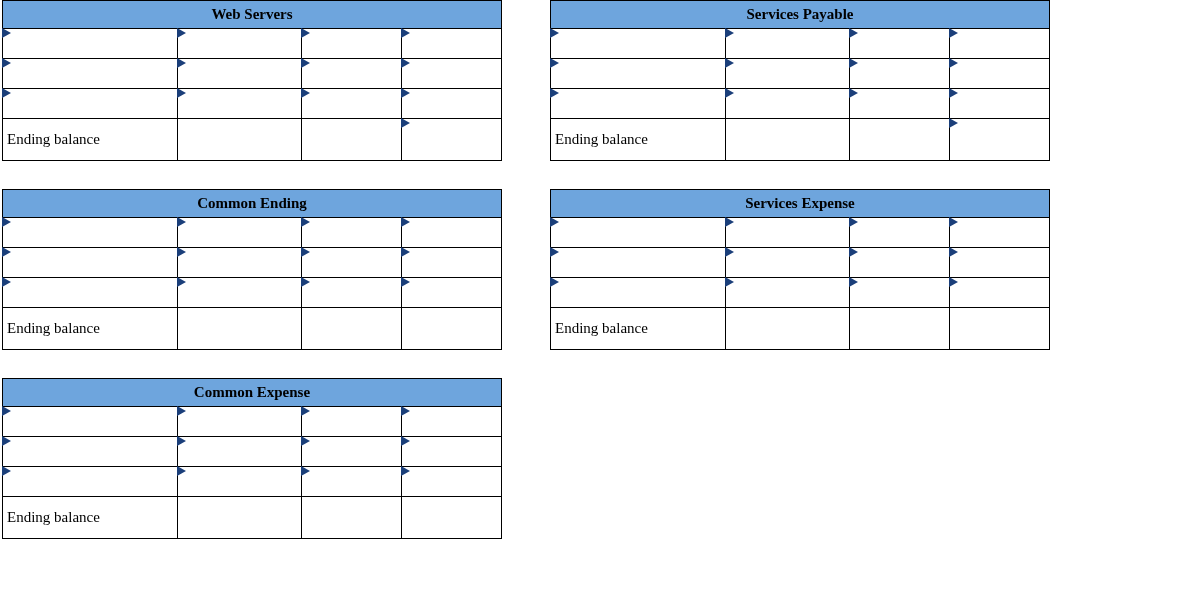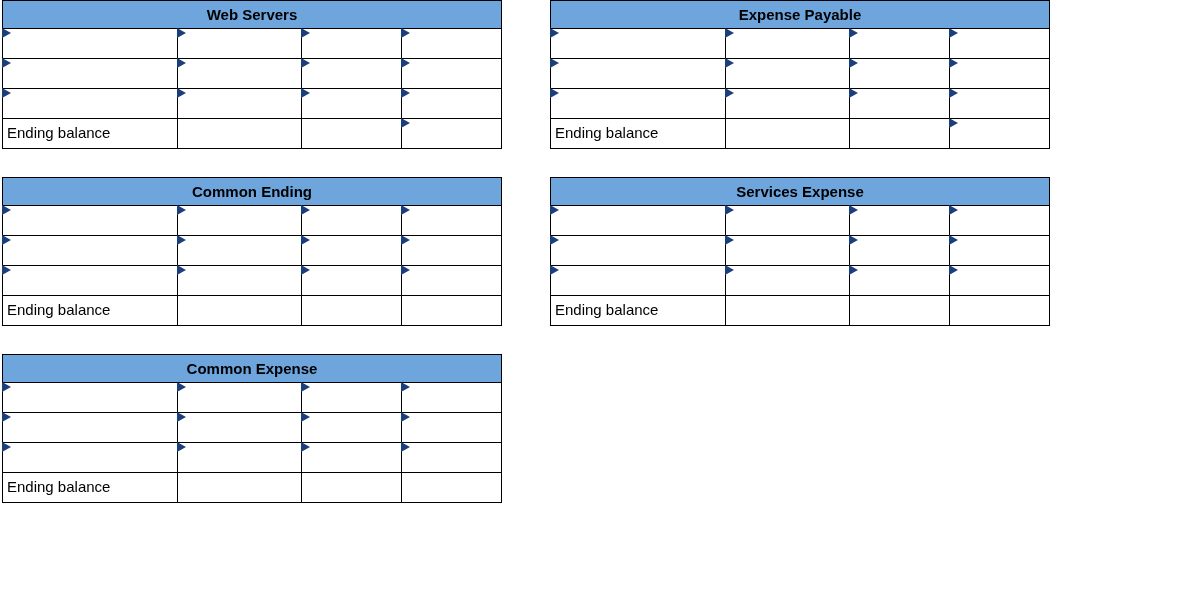--- a/index.html
+++ b/index.html
@@ -18,6 +18,7 @@
     display: flex;
     gap: 48px;
     padding-left: 2px;
+    font-family: Liberation Serif, serif;
   }
   .left-col, .right-col {
     width: 500px;

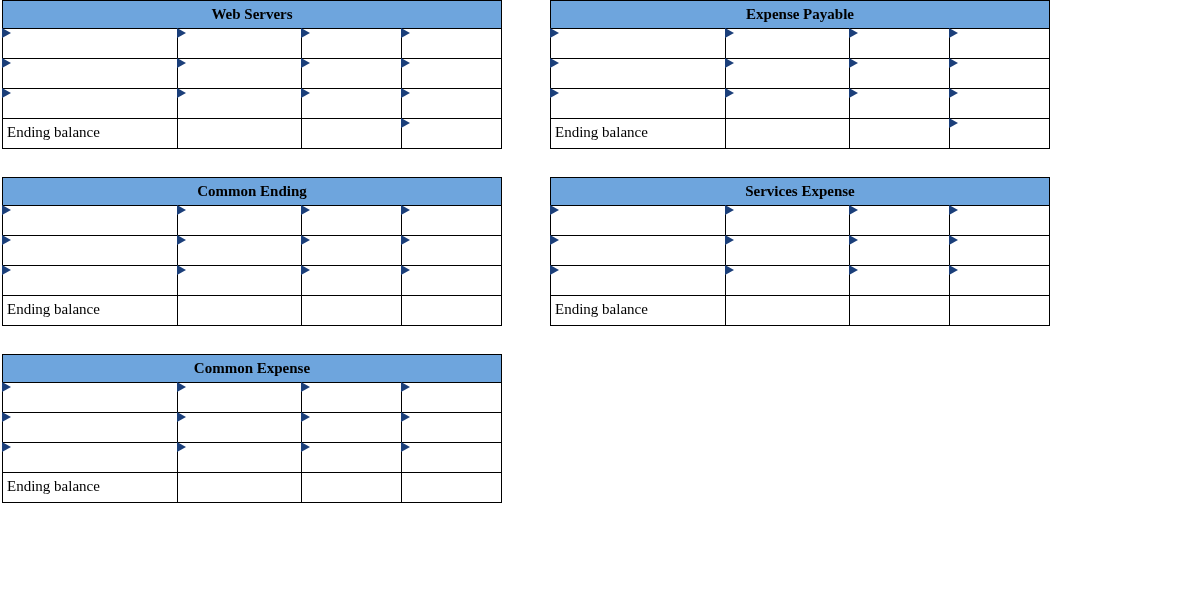--- a/index.html
+++ b/index.html
@@ -269,7 +269,7 @@
     <div class="right-col">
 
       <div class="tacc">
-        <div class="tacc-header">Expense Payable</div>
+        <div class="tacc-header">Services Payable</div>
         <table class="tacc-grid">
           <colgroup>
               <col class="c1">

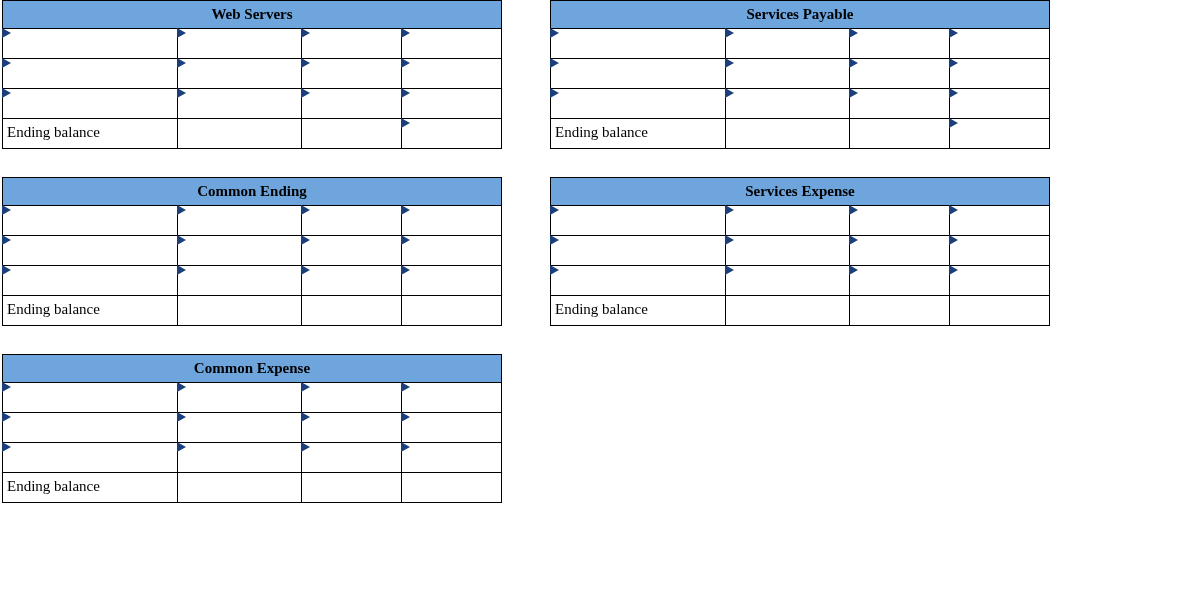--- a/index.html
+++ b/index.html
@@ -49,7 +49,7 @@
     vertical-align: top;
   }
   .tacc-grid .lbl {
-    padding: 5px 4px;
+    padding: 12px 4px;
     font-size: 15px;
   }
   .tri {

